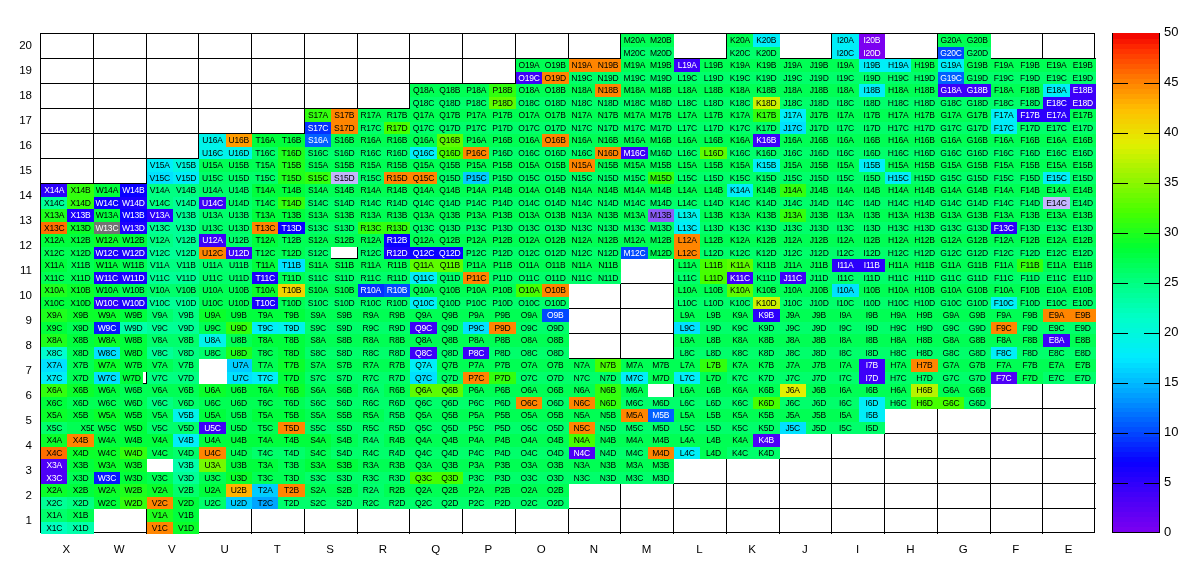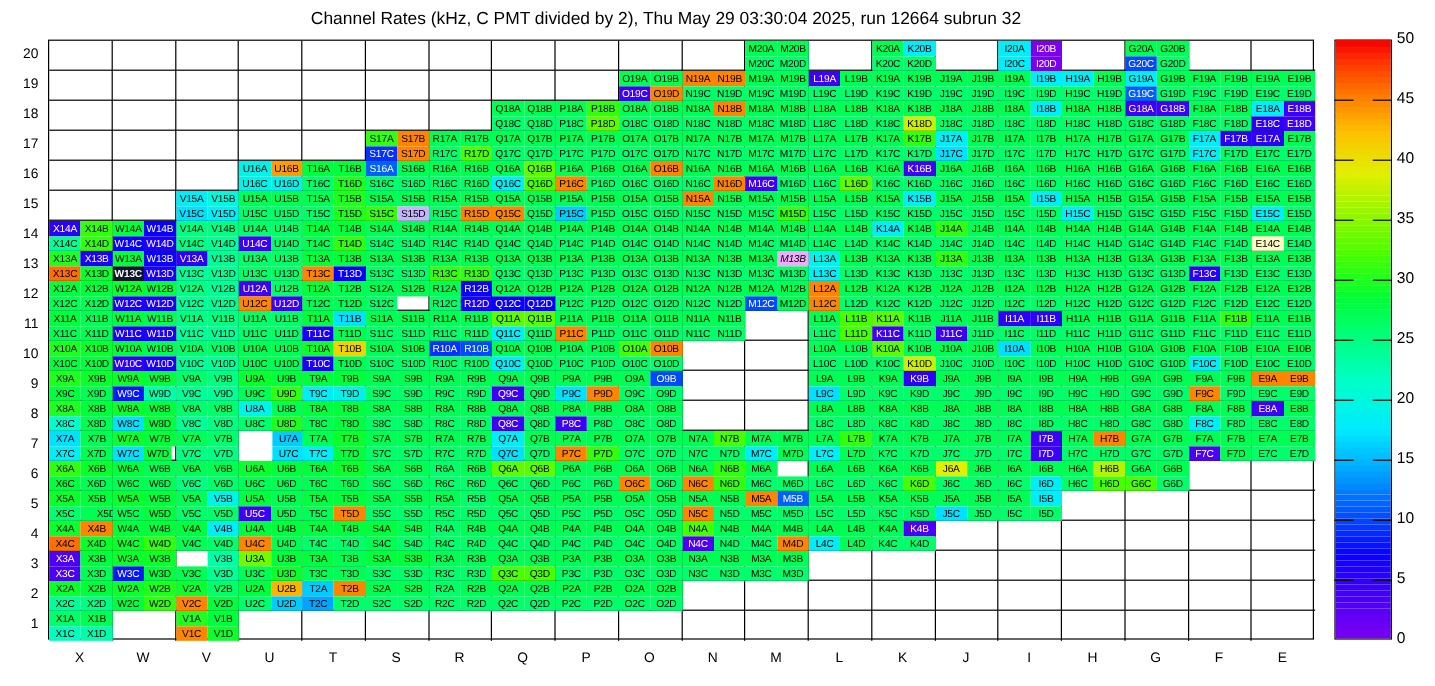--- a/index.html
+++ b/index.html
@@ -58,7 +58,6 @@
 
 <div id="root">
 
-  <div id="title">Channel Rates (kHz, C PMT divided by 2), Thu May 29 03:30:04 2025, run 12664 subrun 32</div>
 
   <div id="plot">
     <div id="grid">

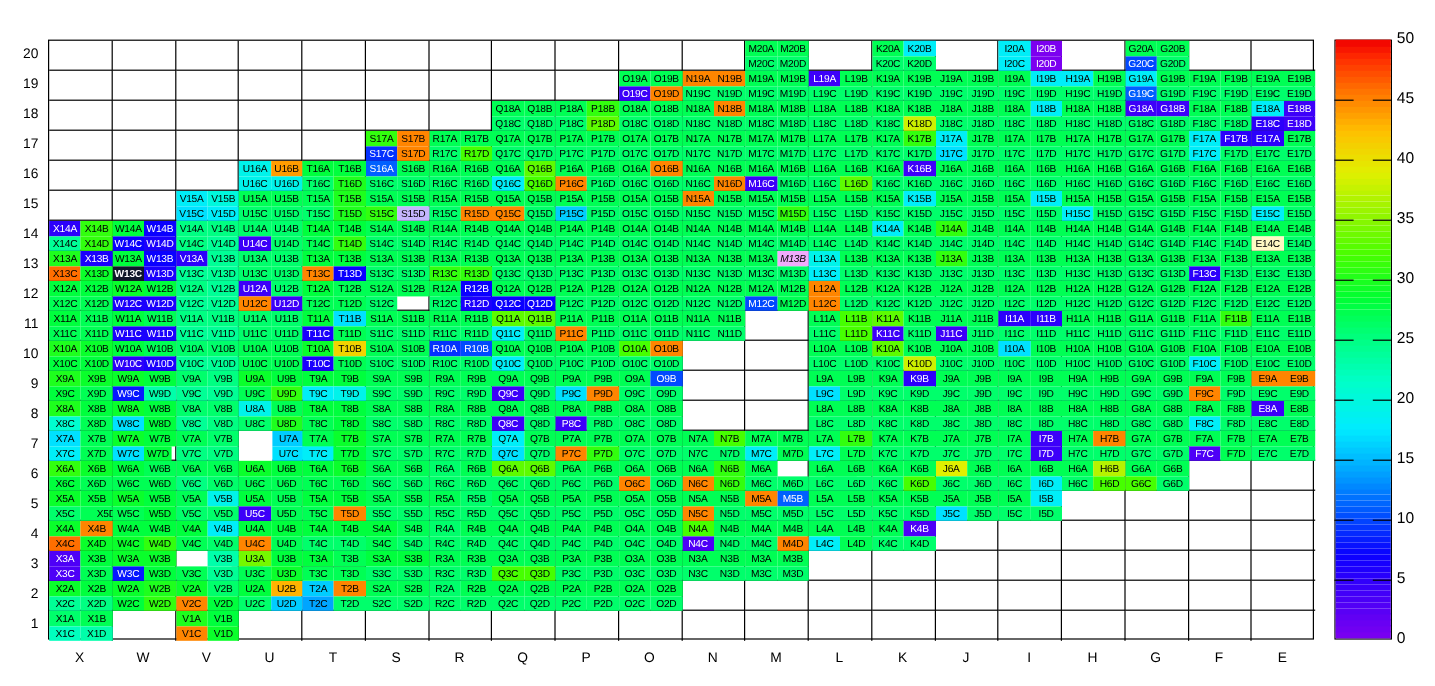--- a/index.html
+++ b/index.html
@@ -1942,7 +1942,7 @@
         <div class="gcell lastcol" style="left: 1002.25px; top: 150px; width: 52.75px; height: 25px;">
           <div class="quad" title="E14A: 27 kHz" style="left: 0px; top: 0px; width: 26.375px; height: 12.5px; background: rgb(0, 255, 84); color: rgb(0, 0, 0);">E14A</div>
           <div class="quad" title="E14B: 27 kHz" style="left: 26.375px; top: 0px; width: 26.375px; height: 12.5px; background: rgb(0, 255, 84); color: rgb(0, 0, 0);">E14B</div>
-          <div class="quad" title="E14C: 26 kHz" style="left: 0px; top: 12.5px; width: 26.375px; height: 12.5px; background: #fef9c3; color: rgb(0, 0, 0); text-align: center;">E14C</div>
+          <div class="quad" title="E14C: 26 kHz" style="left: 0px; top: 12.5px; width: 26.375px; height: 12.5px; background: #c4b5fd; color: rgb(0, 0, 0); text-align: center;">E14C</div>
           <div class="quad" title="E14D: 26 kHz" style="left: 26.375px; top: 12.5px; width: 26.375px; height: 12.5px; background: rgb(0, 255, 107); color: rgb(0, 0, 0);">E14D</div>
         </div>
         <div class="gcell lastcol" style="left: 1002.25px; top: 125px; width: 52.75px; height: 25px;">

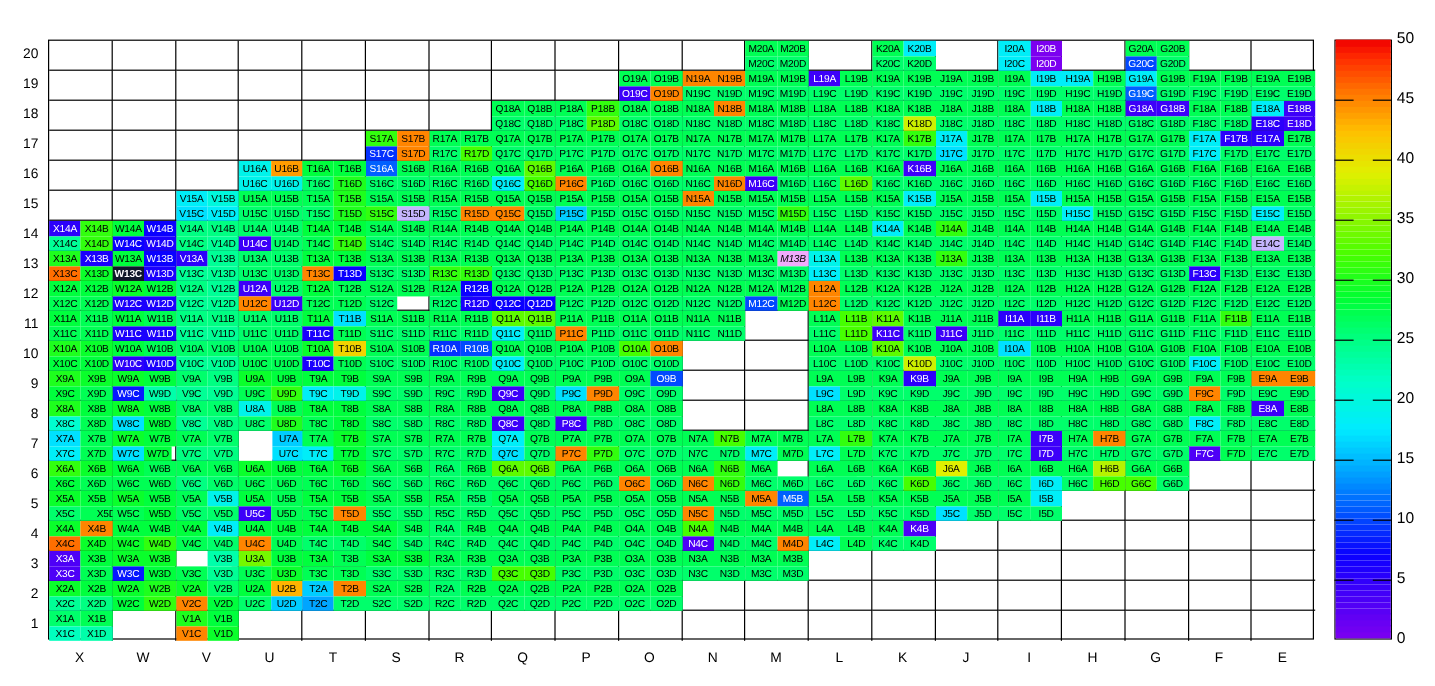--- a/index.html
+++ b/index.html
@@ -1175,7 +1175,7 @@
         </div>
         <div class="gcell" style="left: 580.25px; top: 175px; width: 52.75px; height: 25px;">
           <div class="quad" title="M13A: 27 kHz" style="left: 0px; top: 0px; width: 26.375px; height: 12.5px; background: rgb(0, 255, 84); color: rgb(0, 0, 0);">M13A</div>
-          <div class="quad" title="M13B: 27 kHz" style="left: 26.375px; top: 0px; width: 26.375px; height: 12.5px; background: #f0abfc; color: rgb(0, 0, 0); font-style: italic;">M13B</div>
+          <div class="quad" title="M13B: 27 kHz" style="left: 26.375px; top: 0px; width: 26.375px; height: 12.5px; background: #8b5cf6; color: rgb(0, 0, 0);">M13B</div>
           <div class="quad" title="M13C: 26 kHz" style="left: 0px; top: 12.5px; width: 26.375px; height: 12.5px; background: rgb(0, 255, 107); color: rgb(0, 0, 0);">M13C</div>
           <div class="quad" title="M13D: 26 kHz" style="left: 26.375px; top: 12.5px; width: 26.375px; height: 12.5px; background: rgb(0, 255, 107); color: rgb(0, 0, 0);">M13D</div>
         </div>

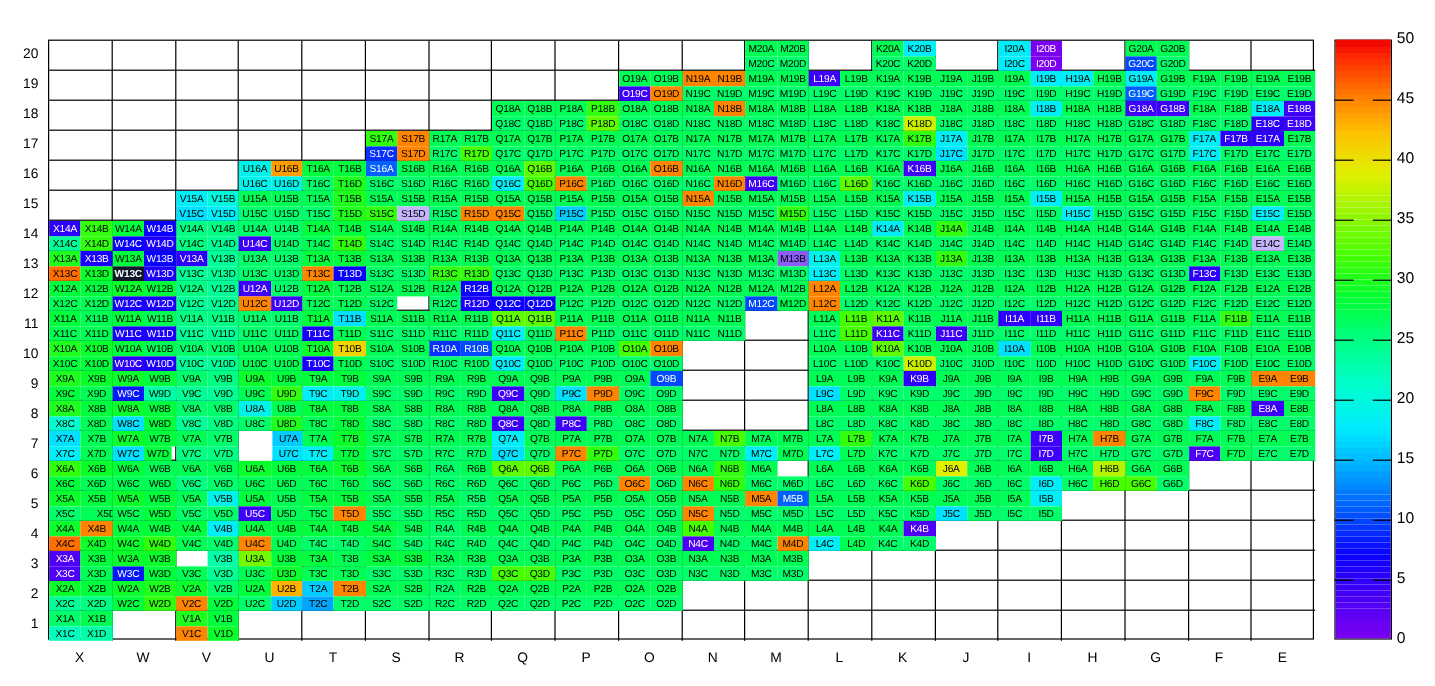--- a/index.html
+++ b/index.html
@@ -221,7 +221,7 @@
         <div class="gcell" style="left: 52.75px; top: 175px; width: 52.75px; height: 25px;">
           <div class="quad" title="W13A: 28 kHz" style="left: 0px; top: 0px; width: 26.375px; height: 12.5px; background: rgb(0, 255, 61); color: rgb(0, 0, 0);">W13A</div>
           <div class="quad" title="W13B: 7 kHz" style="left: 26.375px; top: 0px; width: 26.375px; height: 12.5px; background: rgb(10, 0, 255); color: rgb(255, 255, 255);">W13B</div>
-          <div class="quad" title="W13C: 6 kHz" style="left: 0px; top: 12.5px; width: 26.375px; height: 12.5px; background: #0f172a; color: rgb(255, 255, 255); font-weight: bold;">W13C</div>
+          <div class="quad" title="W13C: 6 kHz" style="left: 0px; top: 12.5px; width: 26.375px; height: 12.5px; background: #737373; color: rgb(255, 255, 255);">W13C</div>
           <div class="quad" title="W13D: 6 kHz" style="left: 26.375px; top: 12.5px; width: 26.375px; height: 12.5px; background: rgb(27, 0, 253); color: rgb(255, 255, 255);">W13D</div>
         </div>
         <div class="gcell" style="left: 52.75px; top: 150px; width: 52.75px; height: 25px;">

